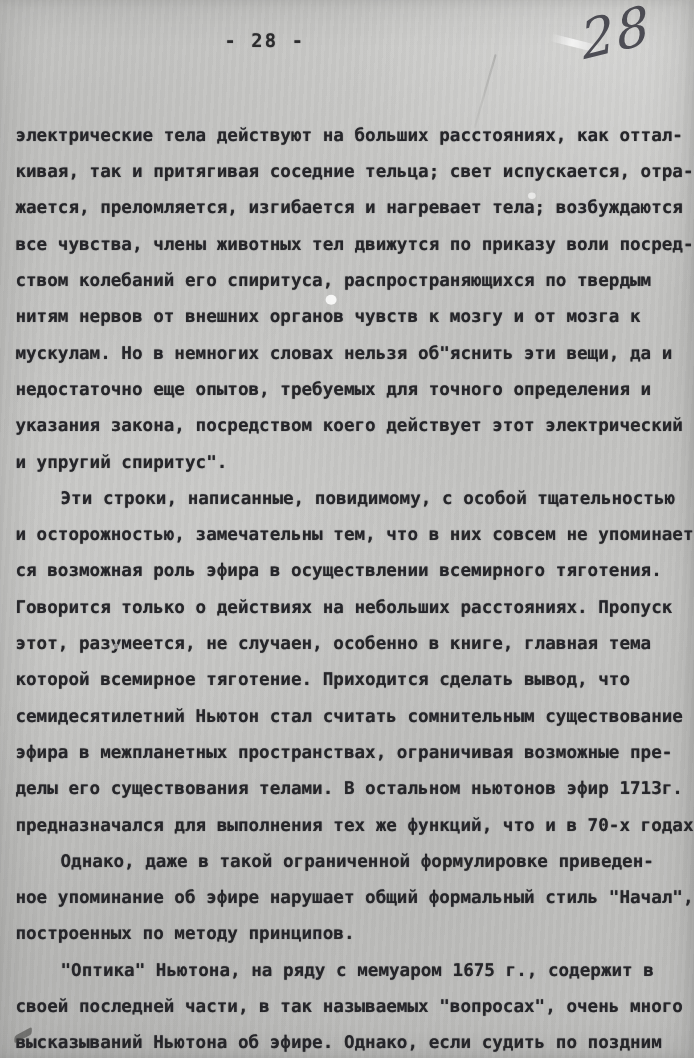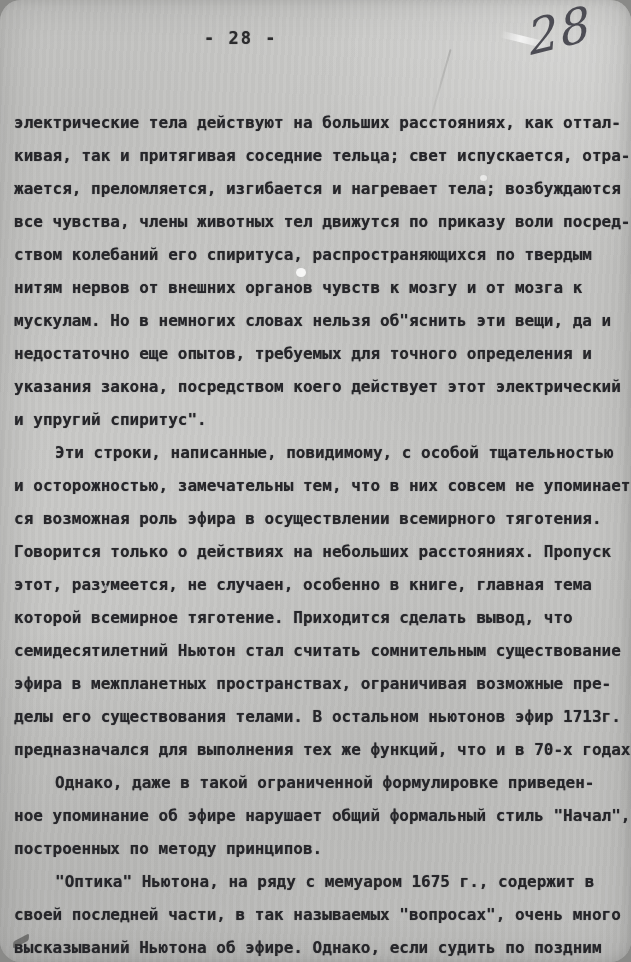--- a/index.html
+++ b/index.html
@@ -23,7 +23,6 @@
       repeating-linear-gradient(93deg, rgba(255,255,255,.025) 0 3px, rgba(0,0,0,.02) 3px 7px),
       linear-gradient(180deg, #cbcbc9 0%, #c6c6c4 55%, #c0c0be 100%);
     box-shadow: inset 0 0 45px rgba(0,0,0,.14), inset -4px 0 10px rgba(0,0,0,.08);
-    border-radius: 21px;
   }
   
   .typed-pageno{

